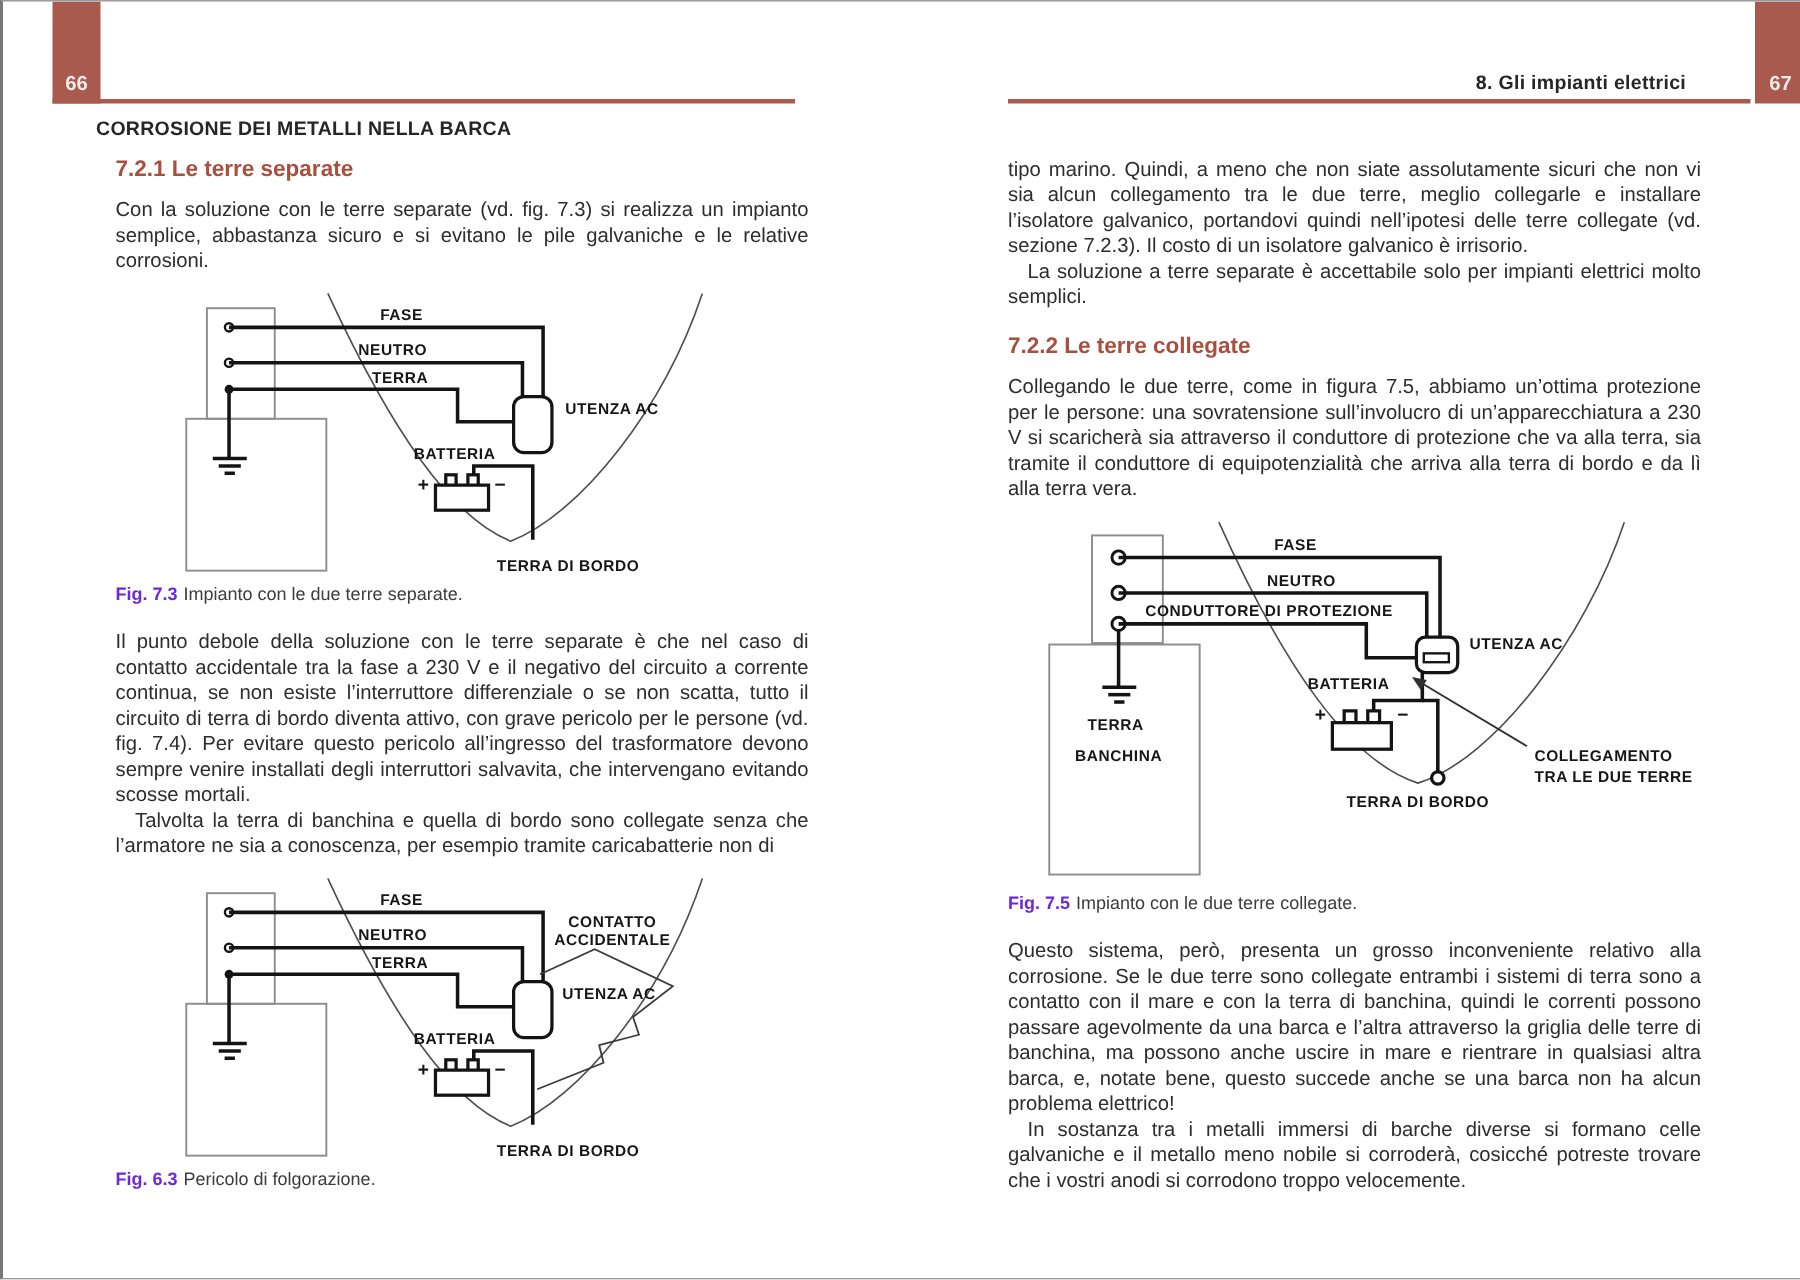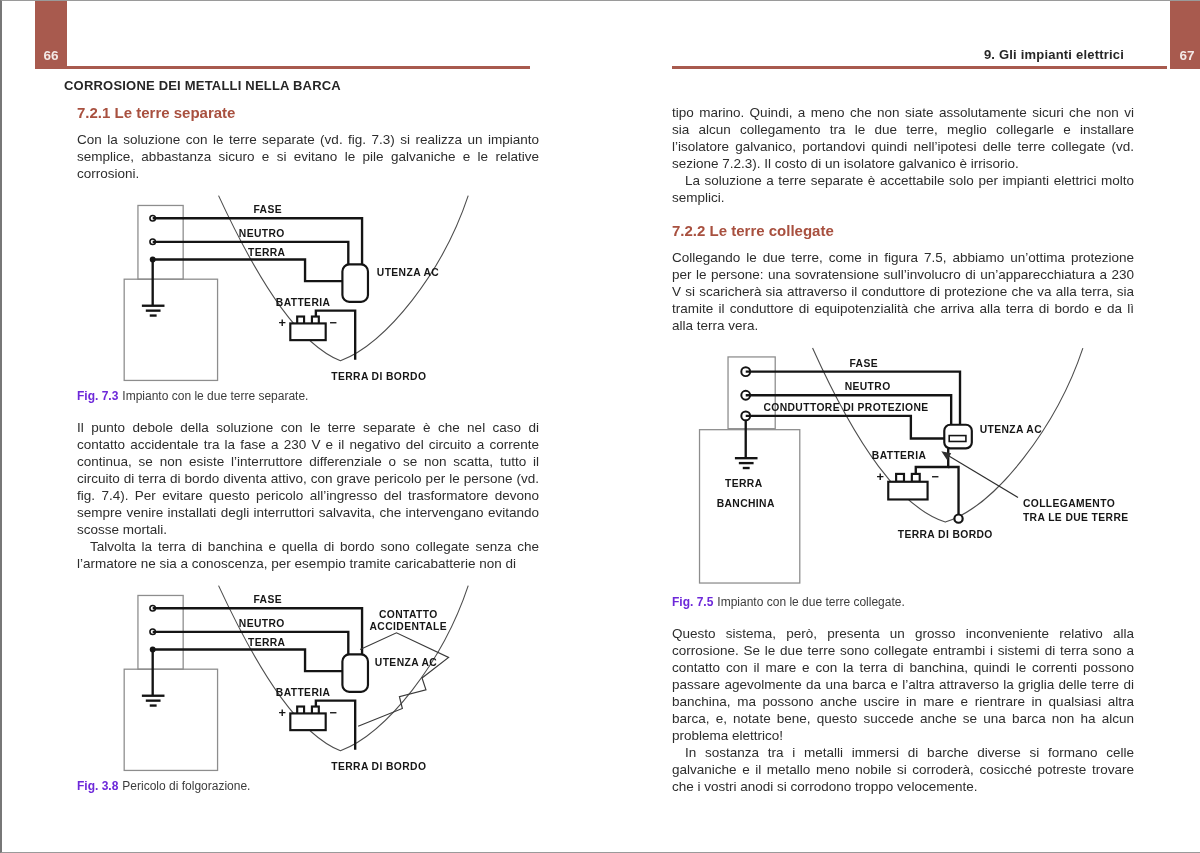--- a/index.html
+++ b/index.html
@@ -55,7 +55,7 @@
   <div class="tab" style="left:1131px;width:34px;margin-left:37px;">
     <div class="pnum">67</div>
   </div>
-  <div class="run-head" style="left:660px;width:462px;text-align:right;">9. Gli impianti elettrici</div>
+  <div class="run-head" style="left:660px;width:462px;text-align:right;">8. Gli impianti elettrici</div>
   <div class="rule" style="left:670px;width:495px;"></div>
 
   <div class="col" style="left:75px;">

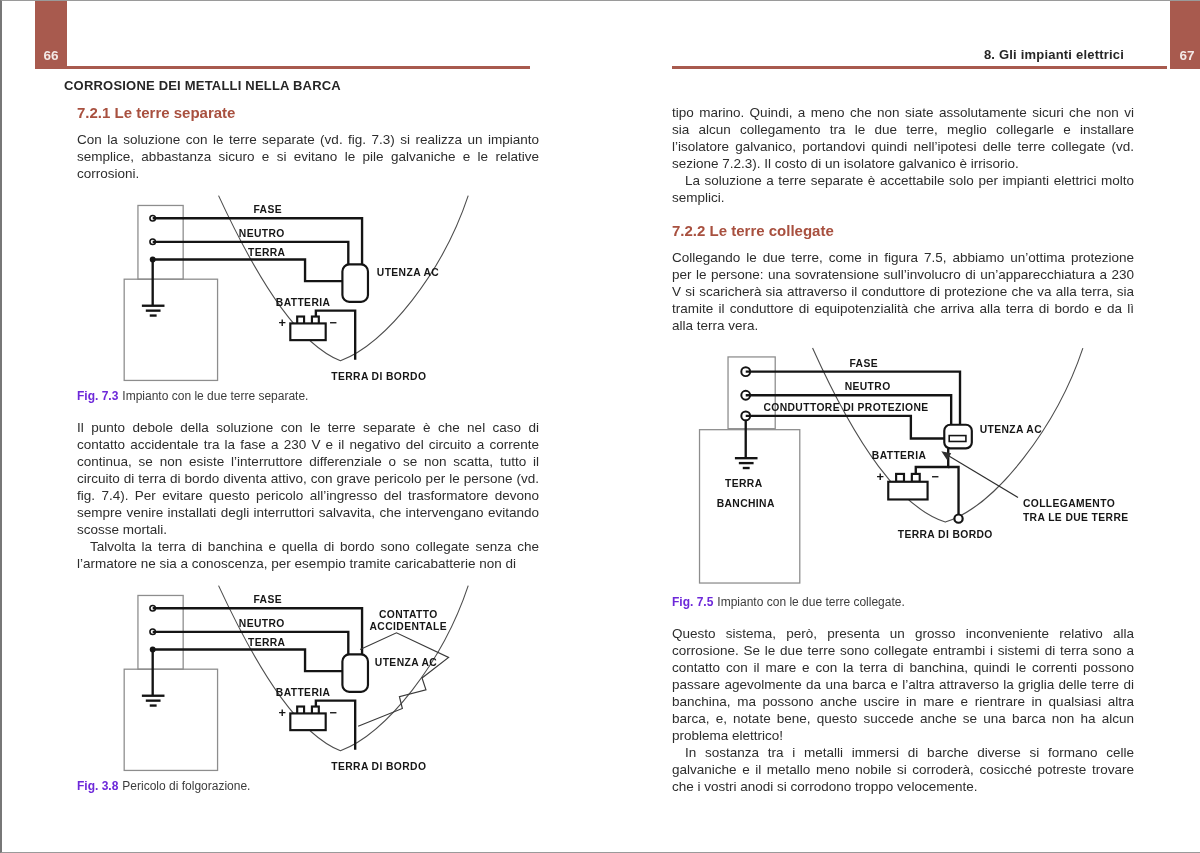--- a/index.html
+++ b/index.html
@@ -147,7 +147,7 @@
       <text class="dlbl" x="307" y="188" text-anchor="middle">TERRA DI BORDO</text>
     </svg>
     <p class="caption">
-      <span class="cap-label">Fig. 3.8</span><span>Pericolo di folgorazione.</span>
+      <span class="cap-label">Fig. 6.3</span><span>Pericolo di folgorazione.</span>
     </p>
   </div>
 

